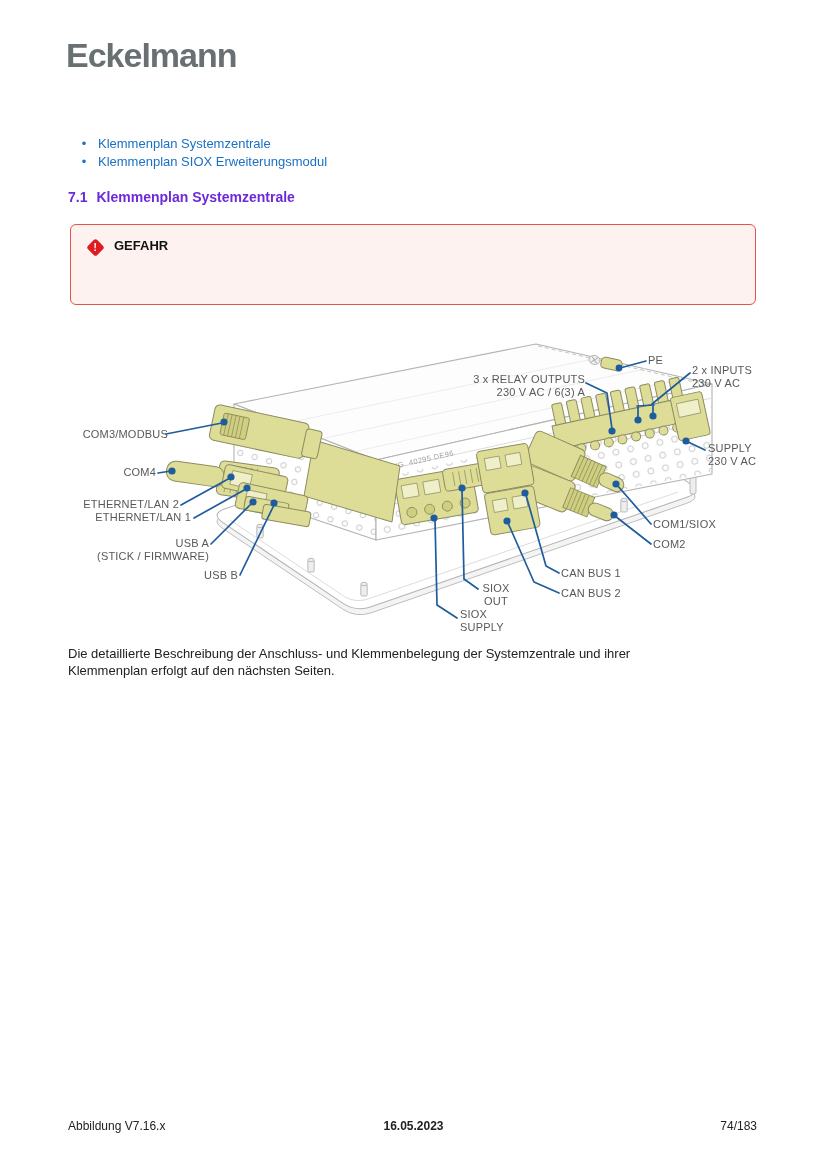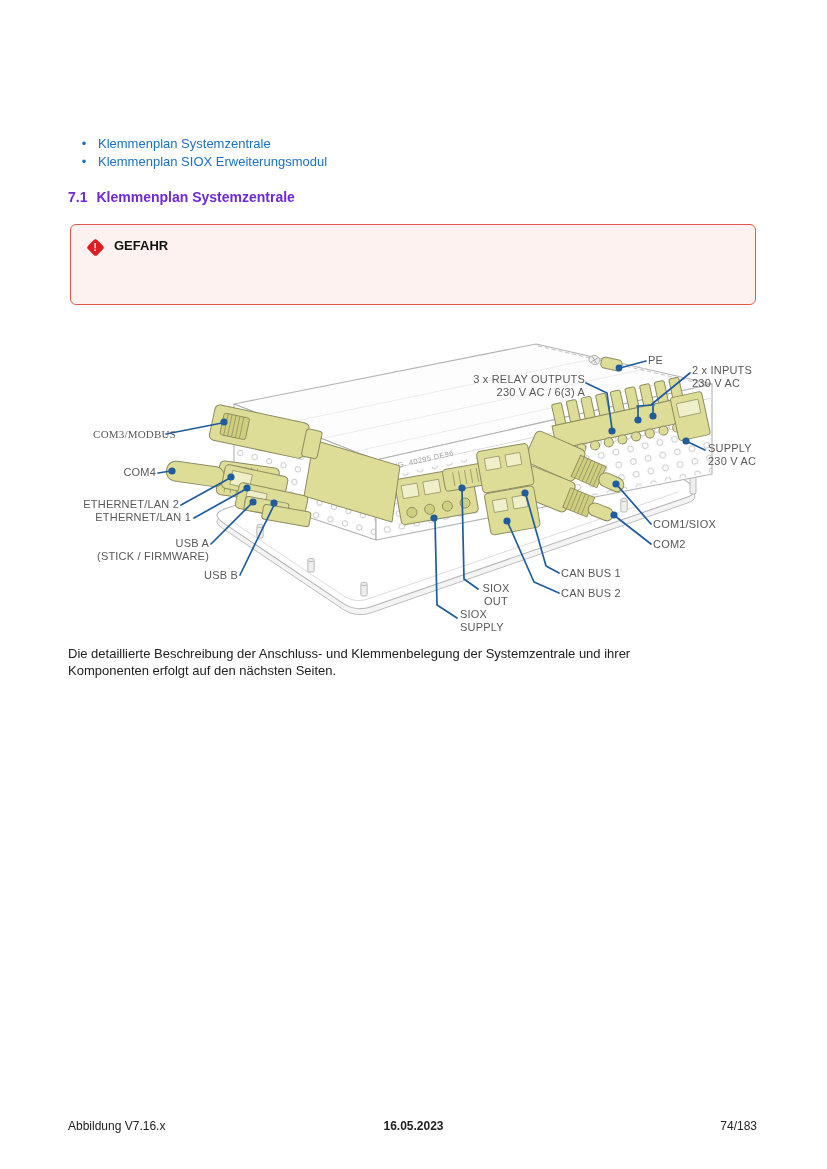--- a/index.html
+++ b/index.html
@@ -66,6 +66,7 @@
 
 <div class="page">
 
+  <div class="logo">Eckelmann</div>
 
 
   <div class="toc">

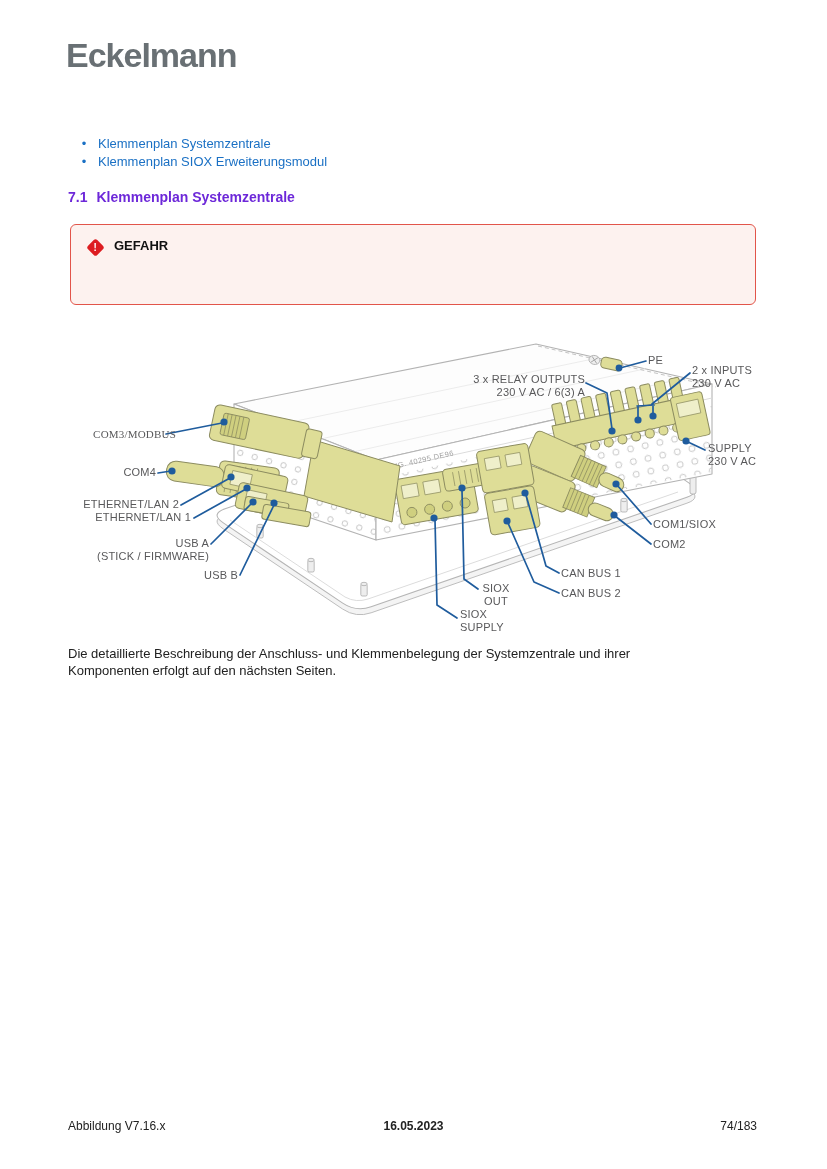--- a/index.html
+++ b/index.html
@@ -295,7 +295,7 @@
       <div>SUPPLY</div>
         <div>230 V AC</div>
     </div>
-    <div class="lbl r" style="left:12px; top:86px; width:100px;font-family:Liberation Serif, serif;">COM3/MODBUS</div>
+    <div class="lbl r" style="left:4px; top:86px; width:100px;">COM3/MODBUS</div>
     <div class="lbl r" style="left:0px; top:124px; width:92px;">COM4</div>
     <div class="lbl r" style="left:0px; top:156px; width:115px;">ETHERNET/LAN 2</div>
     <div class="lbl r" style="left:0px; top:169px; width:127px;">ETHERNET/LAN 1</div>

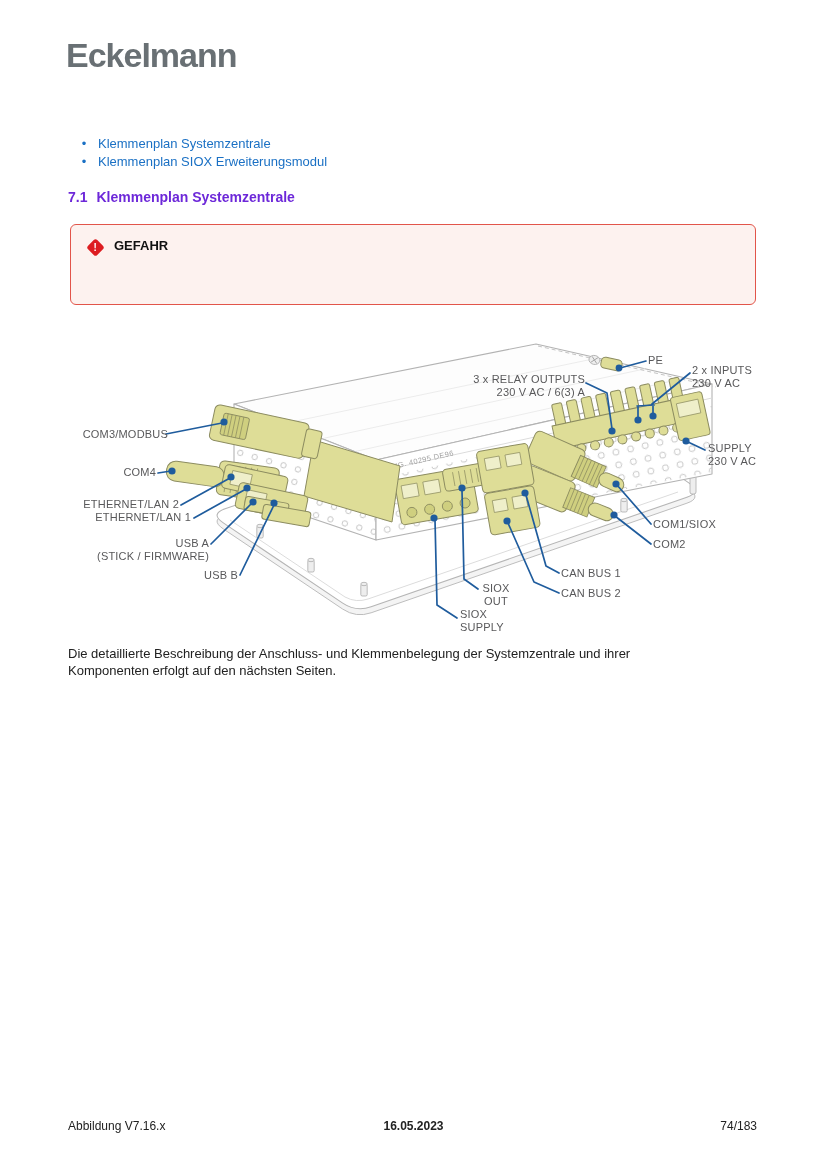--- a/index.html
+++ b/index.html
@@ -318,7 +318,7 @@
     </div>
   </div>
 
-  <div class="para" style="left:68px; top:645px; width:622px;">Die detaillierte Beschreibung der Anschluss- und Klemmenbelegung der Systemzentrale und ihrer Komponenten erfolgt auf den nächsten Seiten.</div>
+  <div class="para" style="left:68px; top:645px; width:622px;">Die detaillierte Beschreibung der Anschluss- und Klemmenbelegung der Systemzentrale und ihrer Klemmenplan erfolgt auf den nächsten Seiten.</div>
 
   <div class="footer">
     <span class="fl">Abbildung V7.16.x</span>

